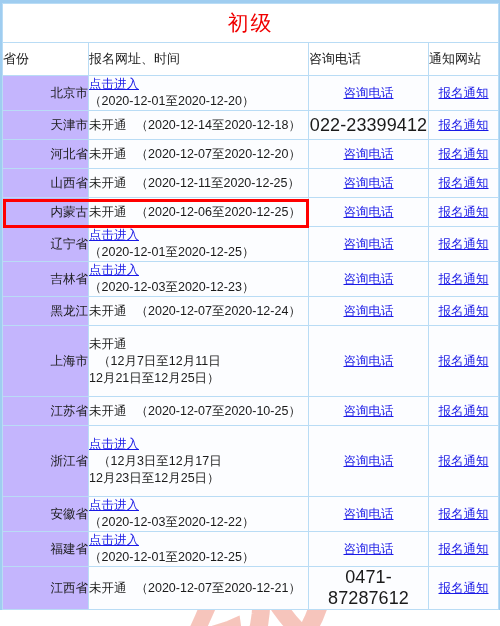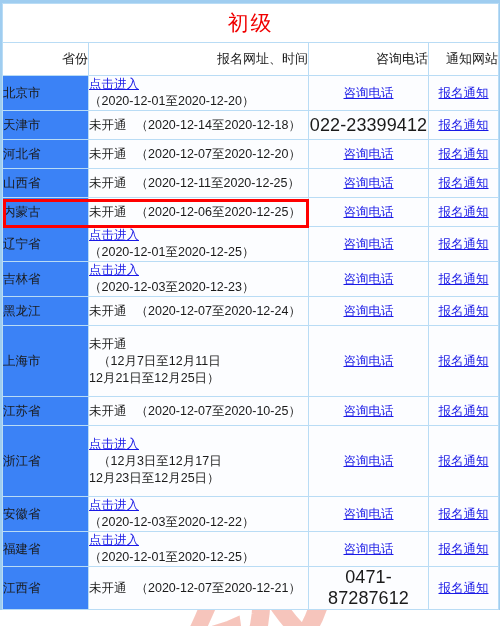--- a/index.html
+++ b/index.html
@@ -105,7 +105,7 @@
   .hdr td {
     background: #eef5fd;
     height: 32px;
-    text-align: right;
+    text-align: left;
     color: #1a1a1a;
     font-size: 13px;
   }

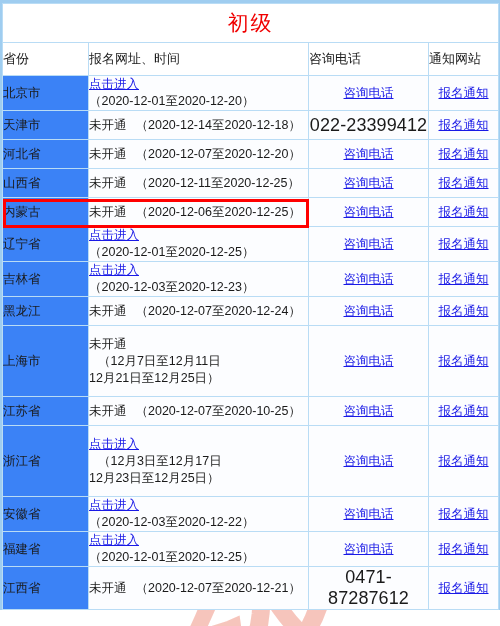--- a/index.html
+++ b/index.html
@@ -118,8 +118,8 @@
     color: #1a1a1a;
   }
   .row td.prov {
-    text-align: left;
-    background: #3b82f6;
+    text-align: right;
+    background: #c4b5fd;
   }
   .row td.site {
     text-align: left;

